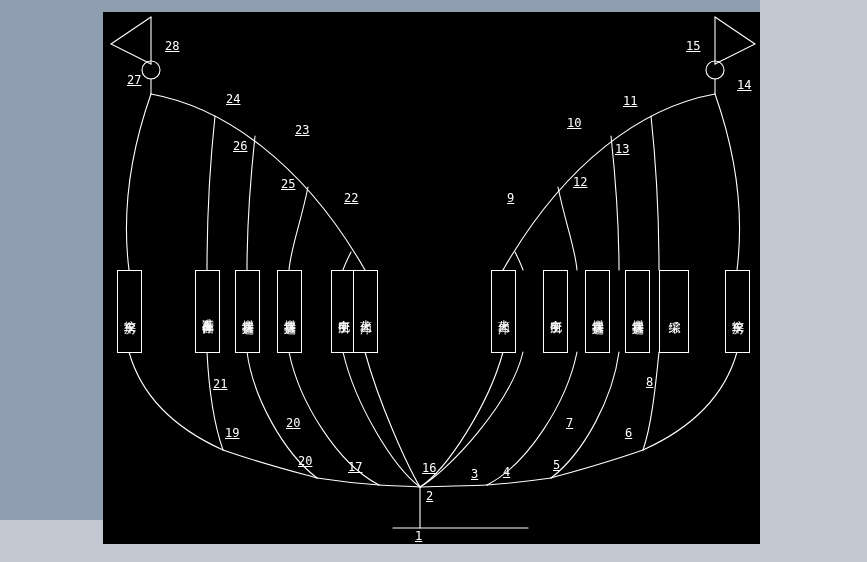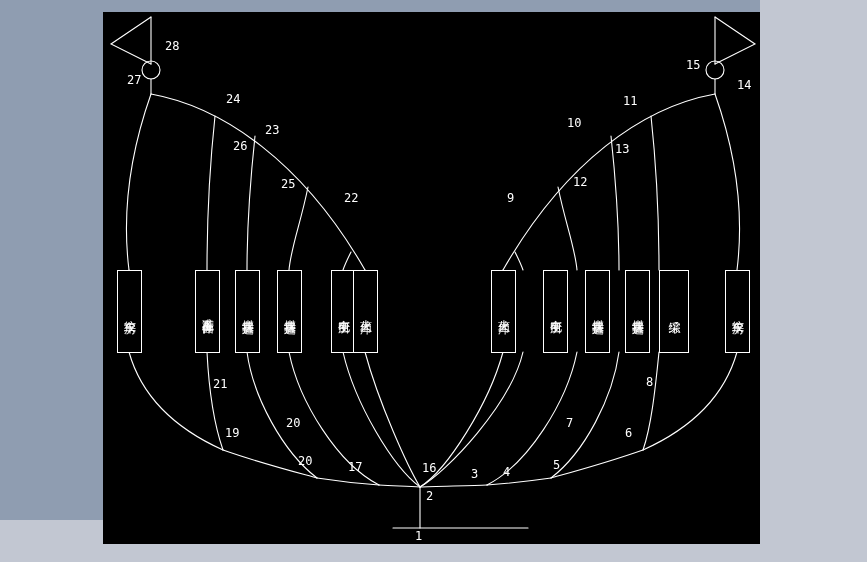--- a/index.html
+++ b/index.html
@@ -27,6 +27,7 @@
     position:absolute;color:#fff;font-size:12px;line-height:12px;
     font-family:"DejaVu Sans Mono","Liberation Mono",monospace;
     white-space:nowrap;
+    text-decoration:underline;
   }
   .vbox{
     position:absolute;border:1px solid #fff;color:#fff;

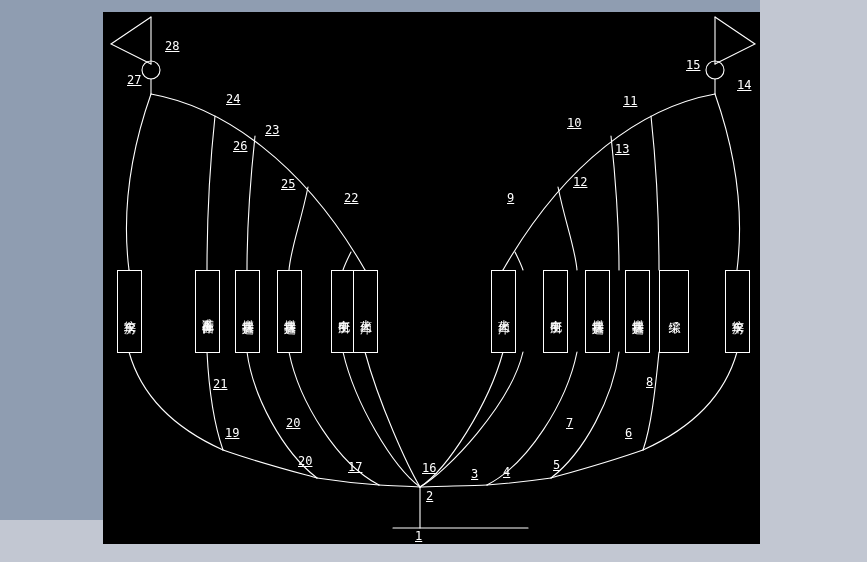--- a/index.html
+++ b/index.html
@@ -166,7 +166,7 @@
     <div class="num" style="left:470px;top:164px;">12</div>
     <div class="num" style="left:512px;top:131px;">13</div>
     <div class="num" style="left:634px;top:67px;">14</div>
-    <div class="num" style="left:583px;top:47px;">15</div>
+    <div class="num" style="left:583px;top:28px;">15</div>
     <div class="num" style="left:279px;top:450px;margin-left:40px;">16</div>
     <div class="num" style="left:245px;top:449px;">17</div>
     <div class="num" style="left:195px;top:443px;">20</div>

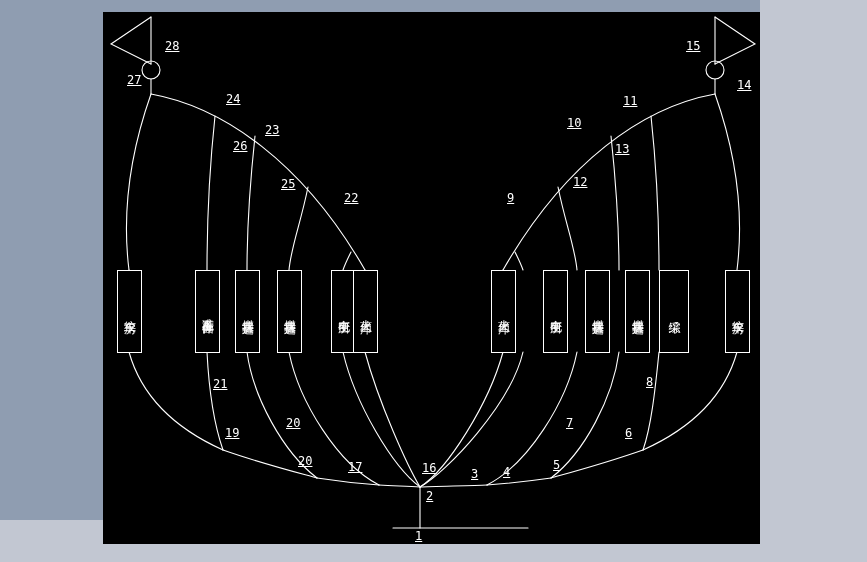--- a/index.html
+++ b/index.html
@@ -174,7 +174,7 @@
     <div class="num" style="left:183px;top:405px;">20</div>
     <div class="num" style="left:110px;top:366px;">21</div>
     <div class="num" style="left:241px;top:180px;">22</div>
-    <div class="num" style="left:162px;top:112px;text-align:center;">23</div>
+    <div class="num" style="left:192px;top:112px;text-align:center;">23</div>
     <div class="num" style="left:123px;top:81px;">24</div>
     <div class="num" style="left:178px;top:166px;">25</div>
     <div class="num" style="left:130px;top:128px;">26</div>

